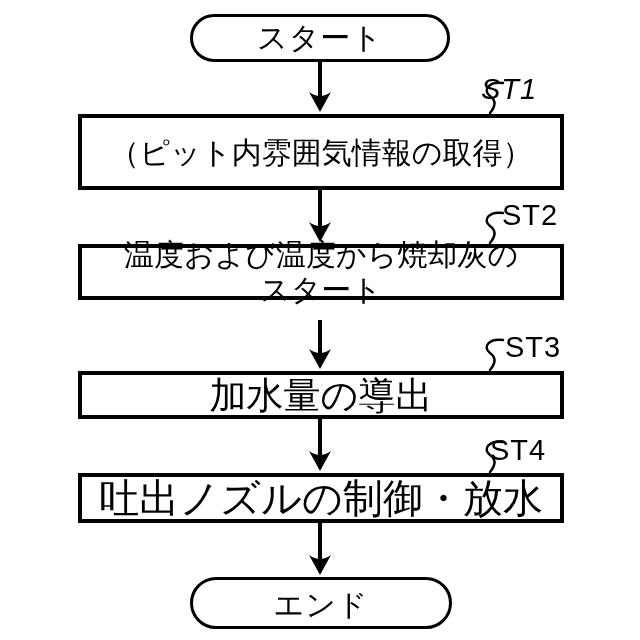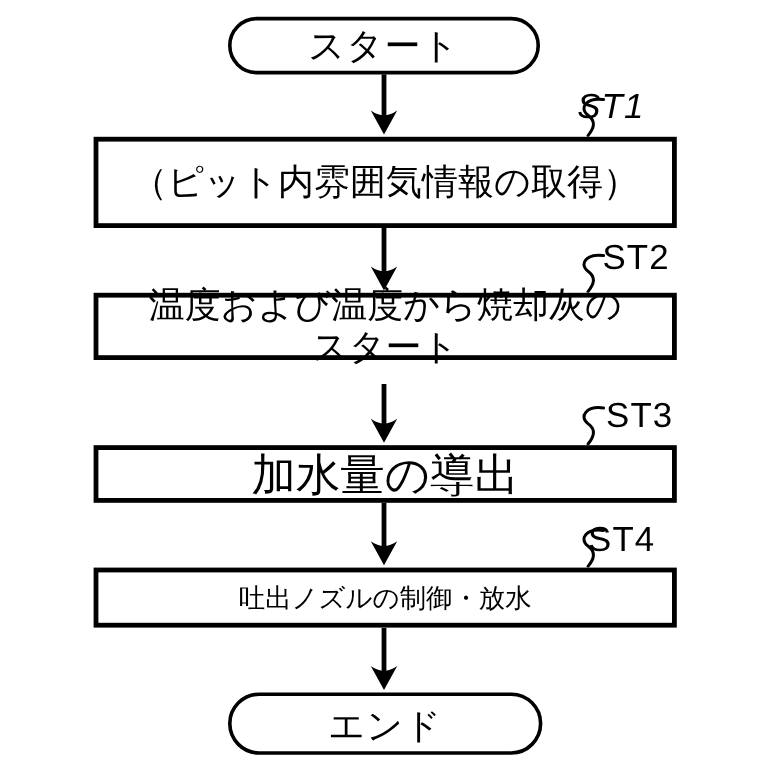--- a/index.html
+++ b/index.html
@@ -50,7 +50,7 @@
   #step-box-st1 { top: 114px; height: 76px; }
   #step-box-st2 { top: 244px; height: 56px; }
   #step-box-st3 { top: 371px; height: 48px; font-size: 37px; }
-  #step-box-st4 { top: 473px; height: 50px; font-size: 22px; }
+  #step-box-st4 { top: 473px; height: 50px; font-size: 40px; }
   .st-label {
     position: absolute;
     font-size: 29px;

